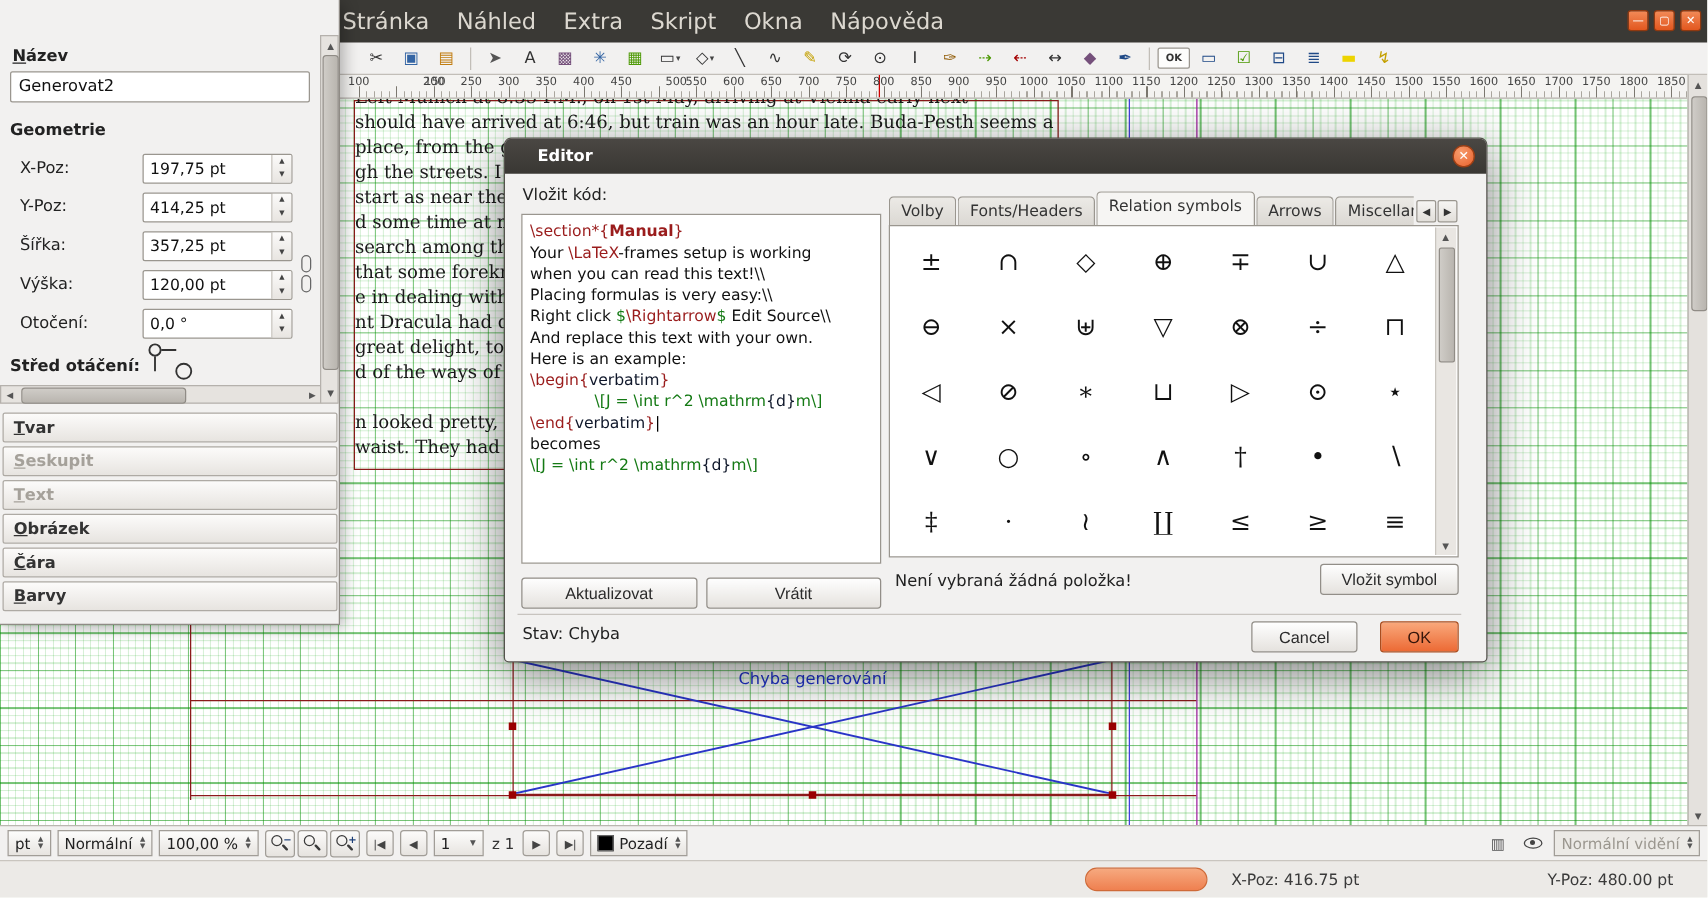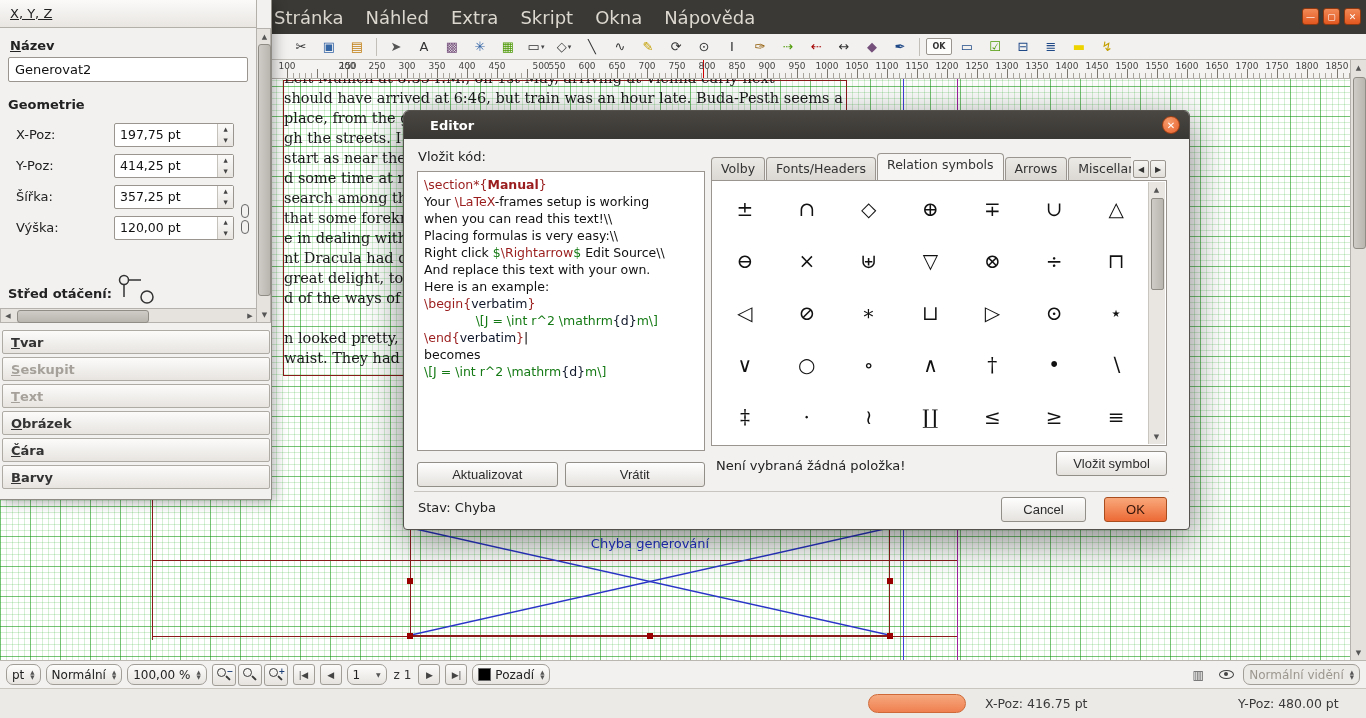--- a/index.html
+++ b/index.html
@@ -353,9 +353,6 @@
   </div>
 
   <div class="palette">
-    <div class="pal-header">
-        <span>X, Y, Z</span>
-      </div>
     <div class="pal-name-lbl" id="name-lbl"><u>N</u>ázev</div>
     <div class="pal-input">
         <span>Generovat2</span>

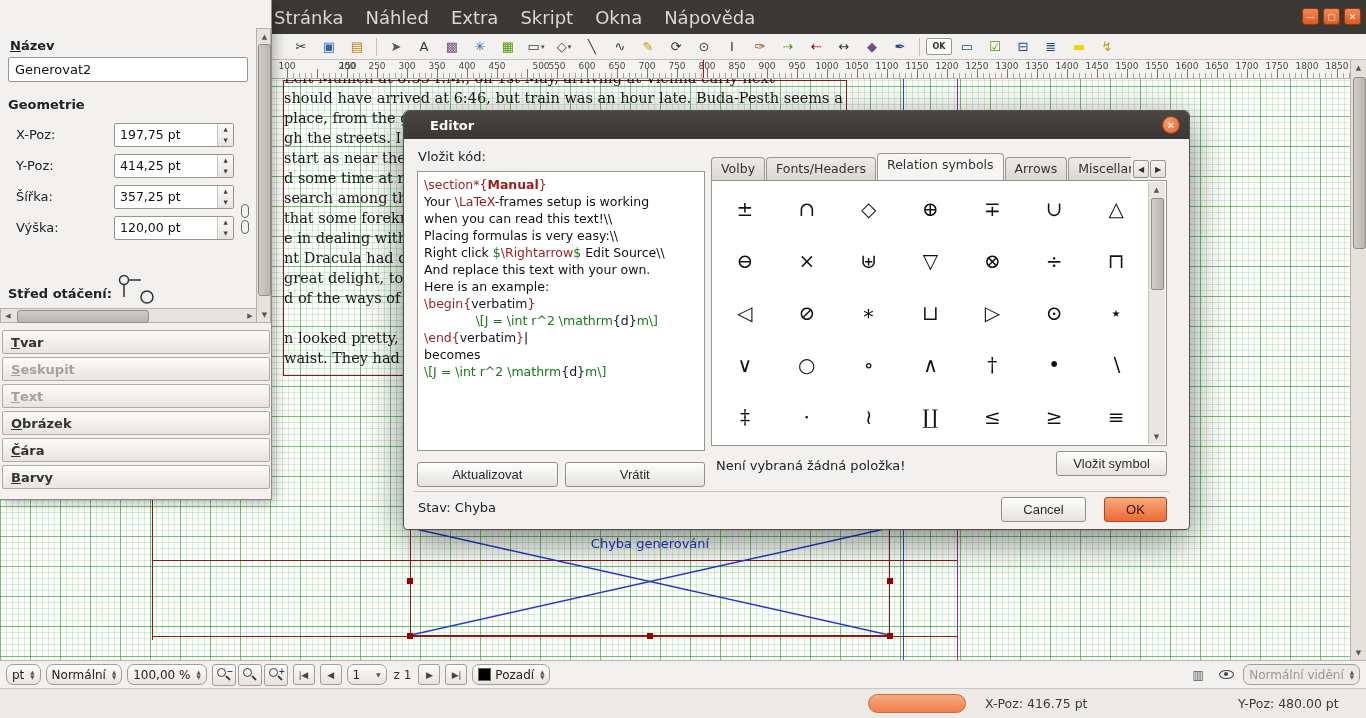--- a/index.html
+++ b/index.html
@@ -393,6 +393,16 @@
           <span class="flabel">Výška:</span>
           <div class="spin">
             <span class="val">120,00 pt</span>
+            <div class="sb">
+              <span class="su"></span>
+              <span class="sd"></span>
+            </div>
+          </div>
+        </div>
+        <div class="geo-row">
+          <span class="flabel">Otočení:</span>
+          <div class="spin">
+            <span class="val">0,0 °</span>
             <div class="sb">
               <span class="su"></span>
               <span class="sd"></span>

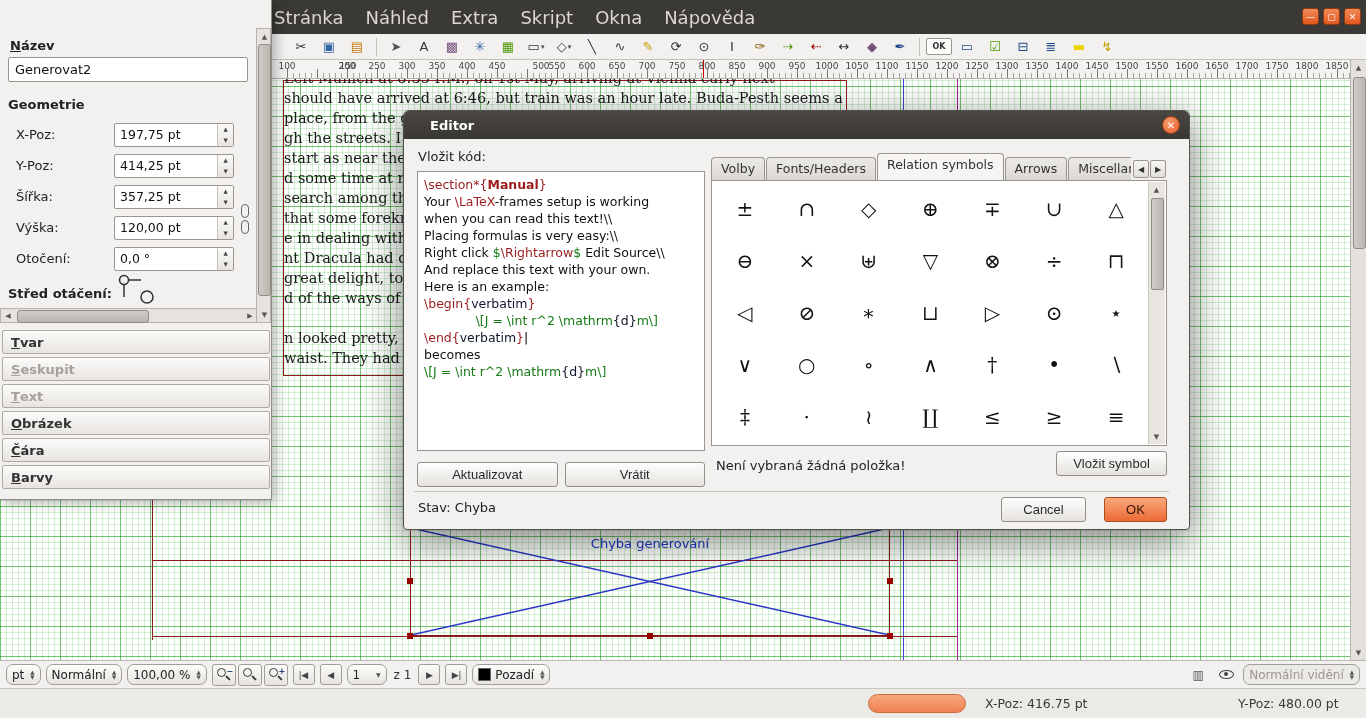--- a/index.html
+++ b/index.html
@@ -126,7 +126,7 @@
 
   
   .statusbar{position:absolute;left:0;top:660px;width:100%;height:28px;background:#f2f1f0;border-top:1px solid #bab6b0;display:flex;align-items:center;gap:5px;padding:0 6px;box-sizing:border-box;z-index:15;}
-  .combo{height:21px;border:1px solid #a19d97;border-radius:7px;background:linear-gradient(#fdfdfc,#e7e4e0);display:flex;align-items:center;gap:4px;padding:0 5px;font-size:12px;color:#222;box-sizing:border-box;}
+  .combo{height:21px;border:1px solid #a19d97;border-radius:0;background:linear-gradient(#fdfdfc,#e7e4e0);display:flex;align-items:center;gap:4px;padding:0 5px;font-size:12px;color:#222;box-sizing:border-box;}
   .combo.disabled{color:#9b978f;background:#eceae6;}
   .updn{display:flex;flex-direction:column;line-height:4.5px;font-size:5.5px;color:#555;margin-left:2px;}
   .updn .u::before{content:"▲";} .updn .d::before{content:"▼";}

